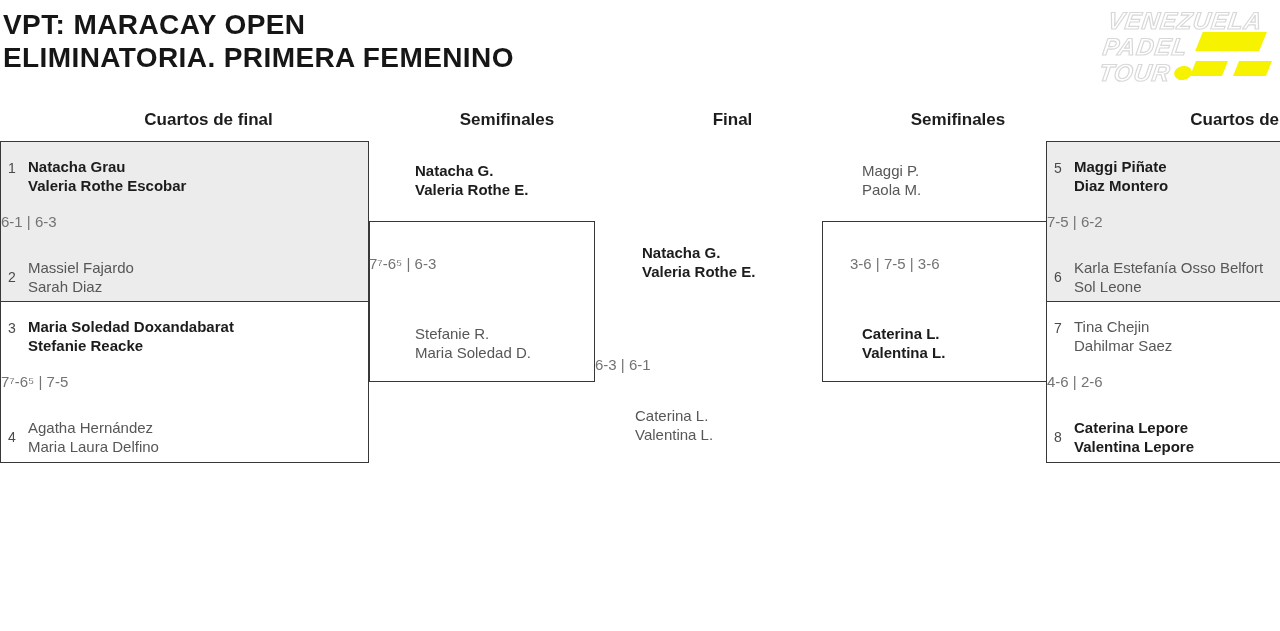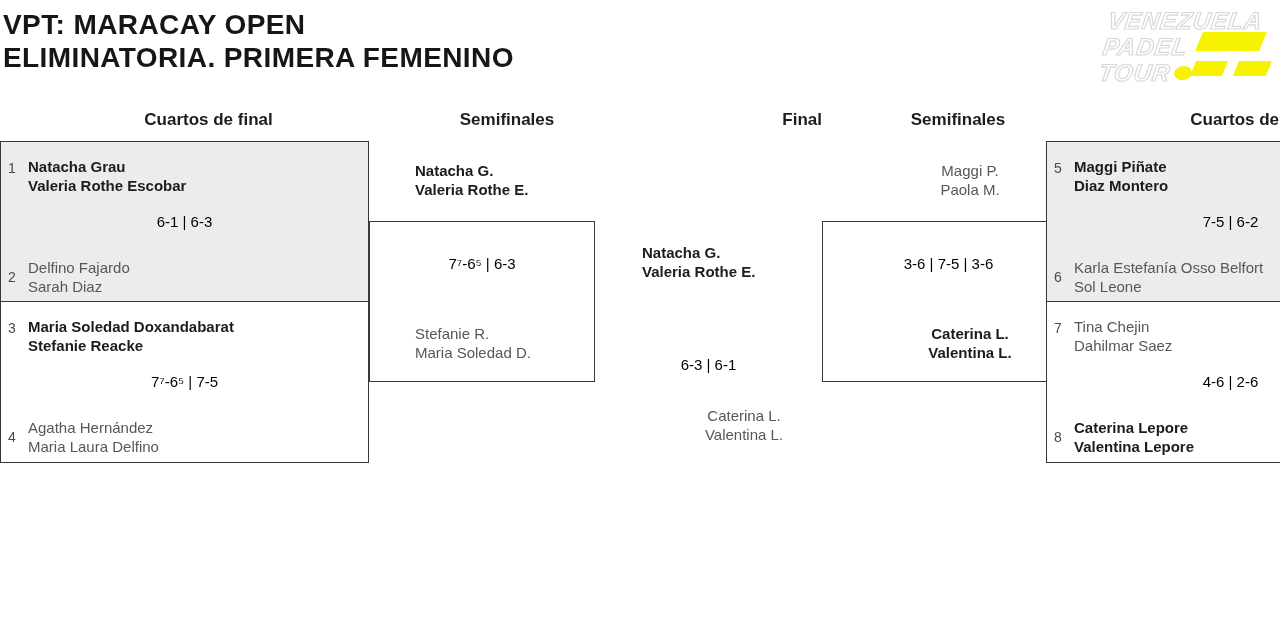--- a/index.html
+++ b/index.html
@@ -79,7 +79,7 @@
 
   <div class="hdr" style="left:0;width:369px;">Cuartos de final</div>
   <div class="hdr" style="left:371px;width:224px;">Semifinales</div>
-  <div class="hdr" style="left:595px;width:227px;text-align:right;">Final</div>
+  <div class="hdr" style="left:595px;width:227px;">Final</div>
   <div class="hdr" style="left:822px;width:224px;">Semifinales</div>
   <div class="hdr" style="left:1046px;width:369px;">Cuartos de final</div>
 

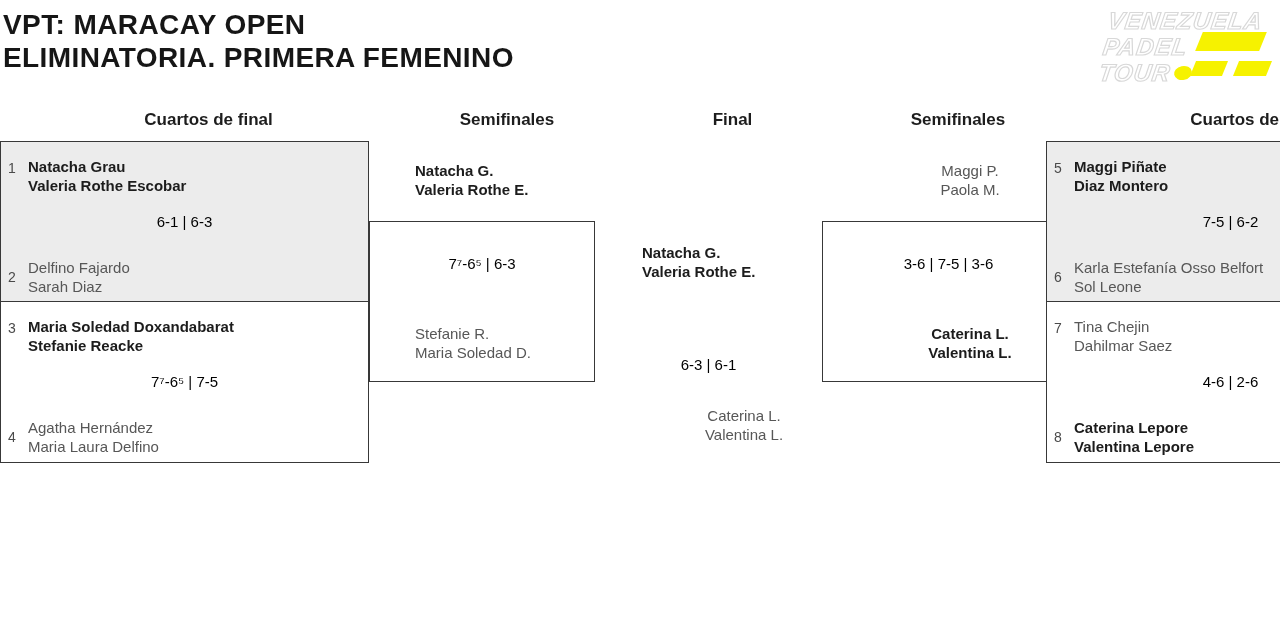--- a/index.html
+++ b/index.html
@@ -55,7 +55,7 @@
   .box .team2 { position:absolute; left:27px; top:116px; }
   .box .score { left:0; width:100%; top:71px; }
   .abs { position:absolute;margin-left:40px; }
-  .tr { text-align:center; }
+  .tr { text-align:left; }
 </style>
 </head>
 <body>

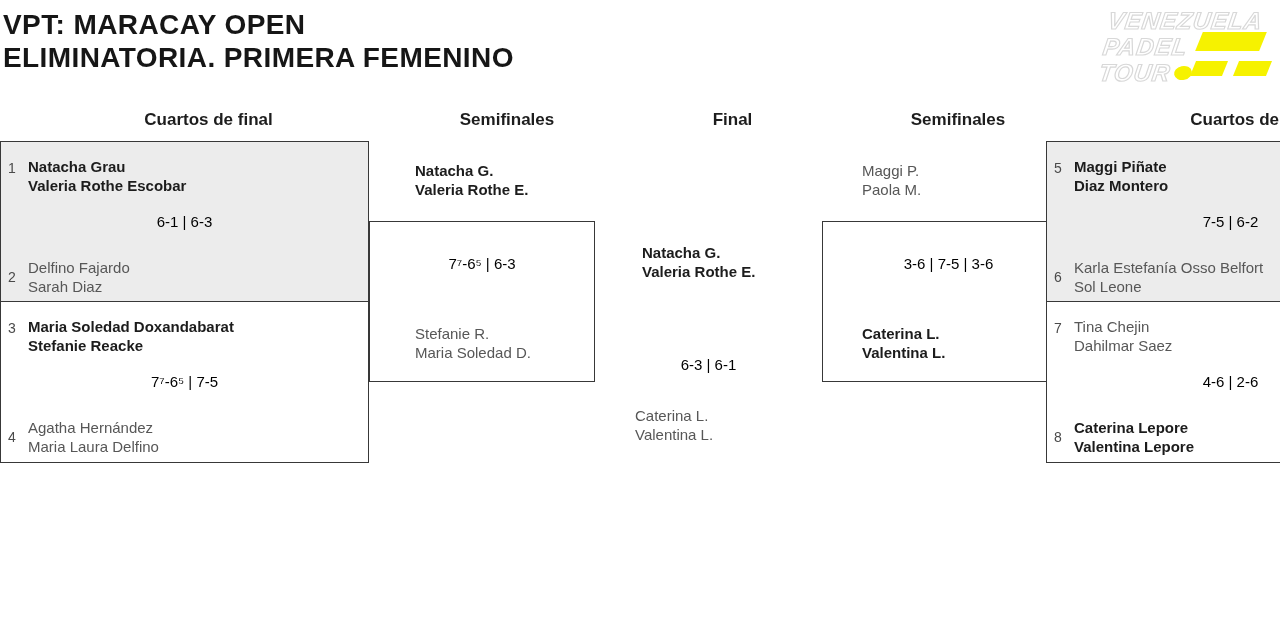--- a/index.html
+++ b/index.html
@@ -47,7 +47,7 @@
   .winner { font-weight:700; color:#1c1c1c; }
   .loser  { font-weight:400; color:#575757; }
   .seed { position:absolute; font-size:14px; color:#4a4a4a; }
-  .score { position:absolute; font-size:15px; color:#000000; text-align:center;
+  .score { position:absolute; font-size:15px; color:#737373; text-align:left;
            white-space:nowrap; }
   .box .seed1 { left:7px;  top:18px; }
   .box .seed2 { left:7px;  top:127px; }

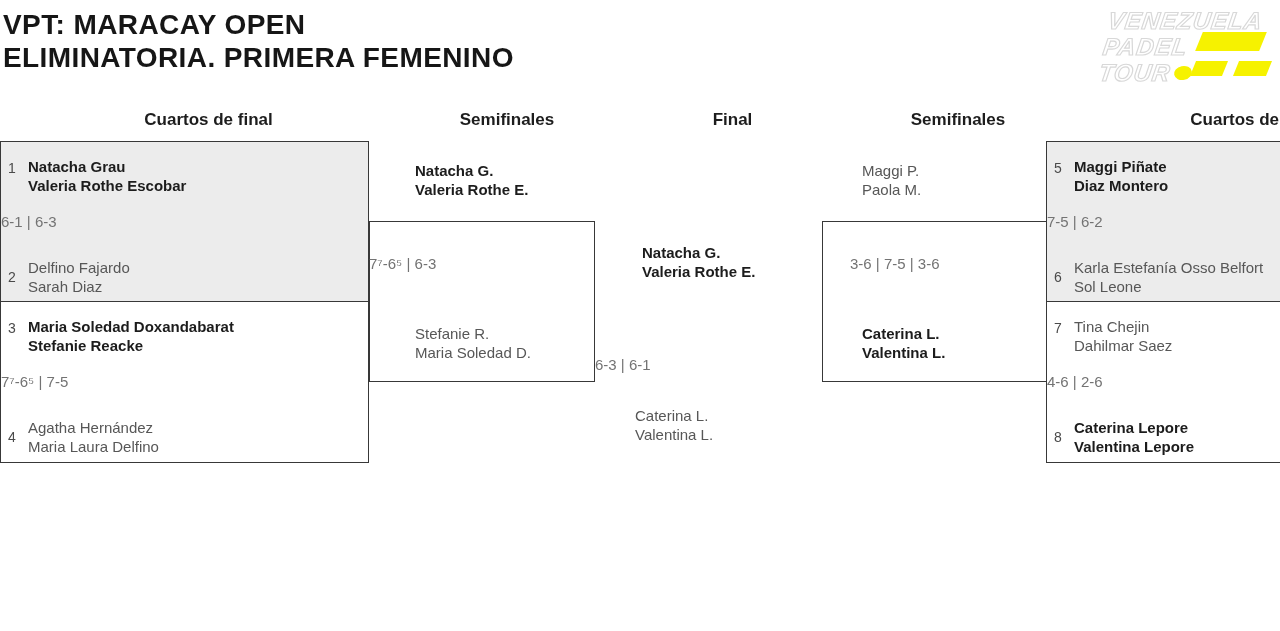--- a/index.html
+++ b/index.html
@@ -92,7 +92,7 @@
     <div class="score">6-1 | 6-3</div>
     <div class="seed seed2">2</div>
     <div class="team team2 loser">
-      <div>Delfino Fajardo</div>
+      <div>Massiel Fajardo</div>
       <div>Sarah Diaz</div>
     </div>
   </div>

